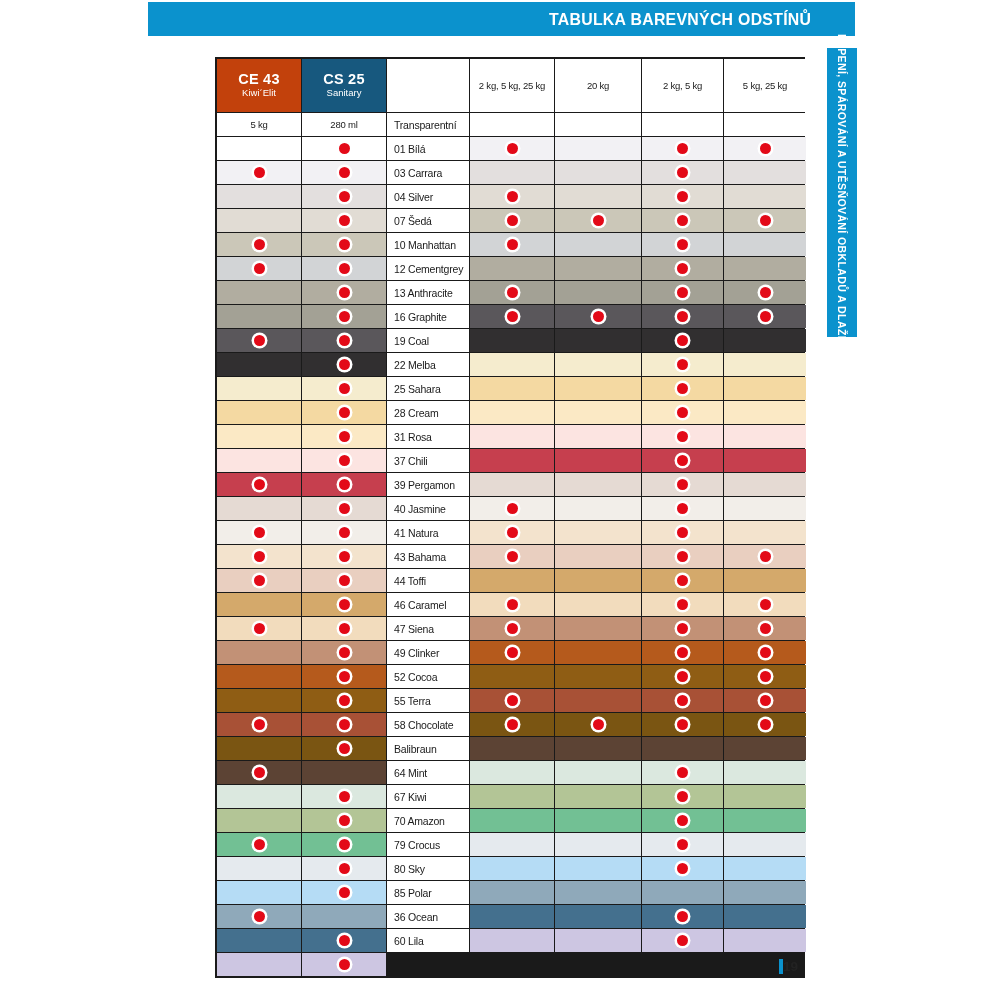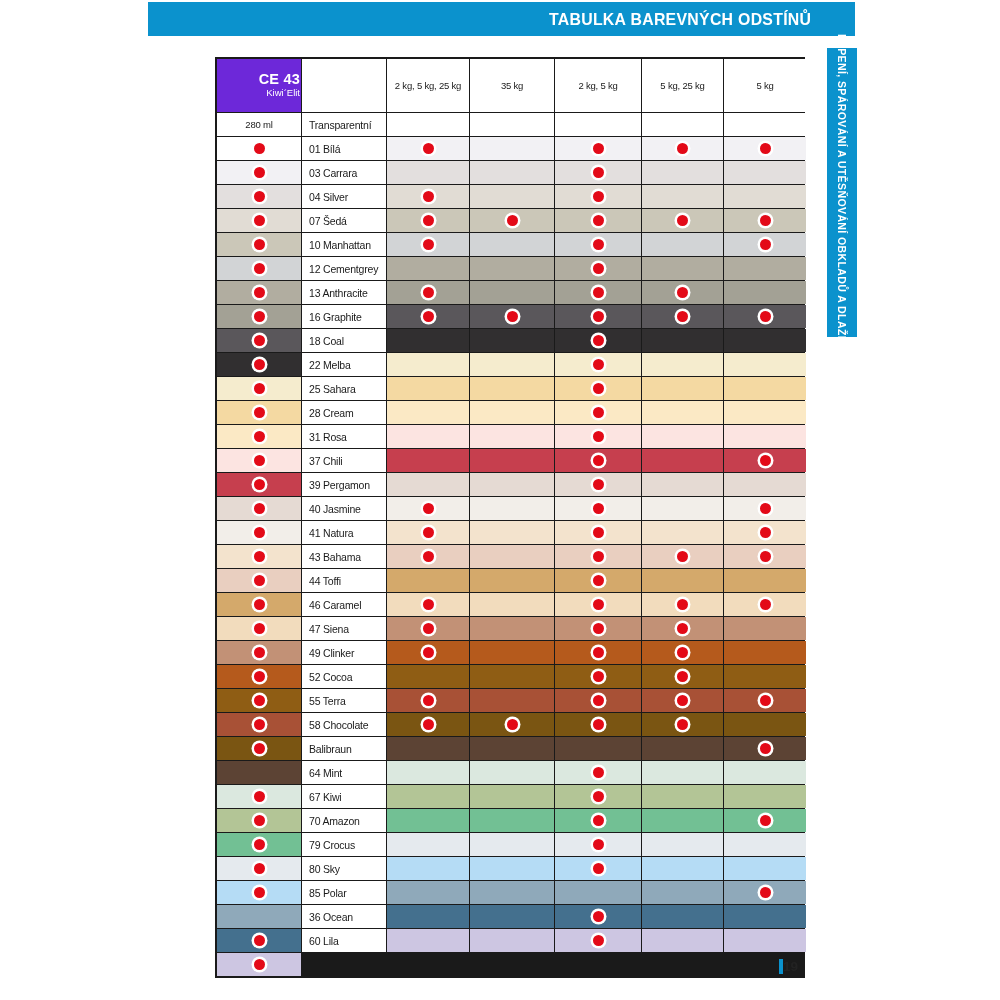--- a/index.html
+++ b/index.html
@@ -62,7 +62,7 @@
 
   <div class="color-table">
 
-    <div class="cell head-cell" style="background-color: #6d28d9; align-items: flex-end;">
+    <div class="cell head-cell" style="background-color: #c2410c;">
       <span class="head-code">CE 43</span>
       <span class="head-name">Kiwi´Elit</span>
     </div>

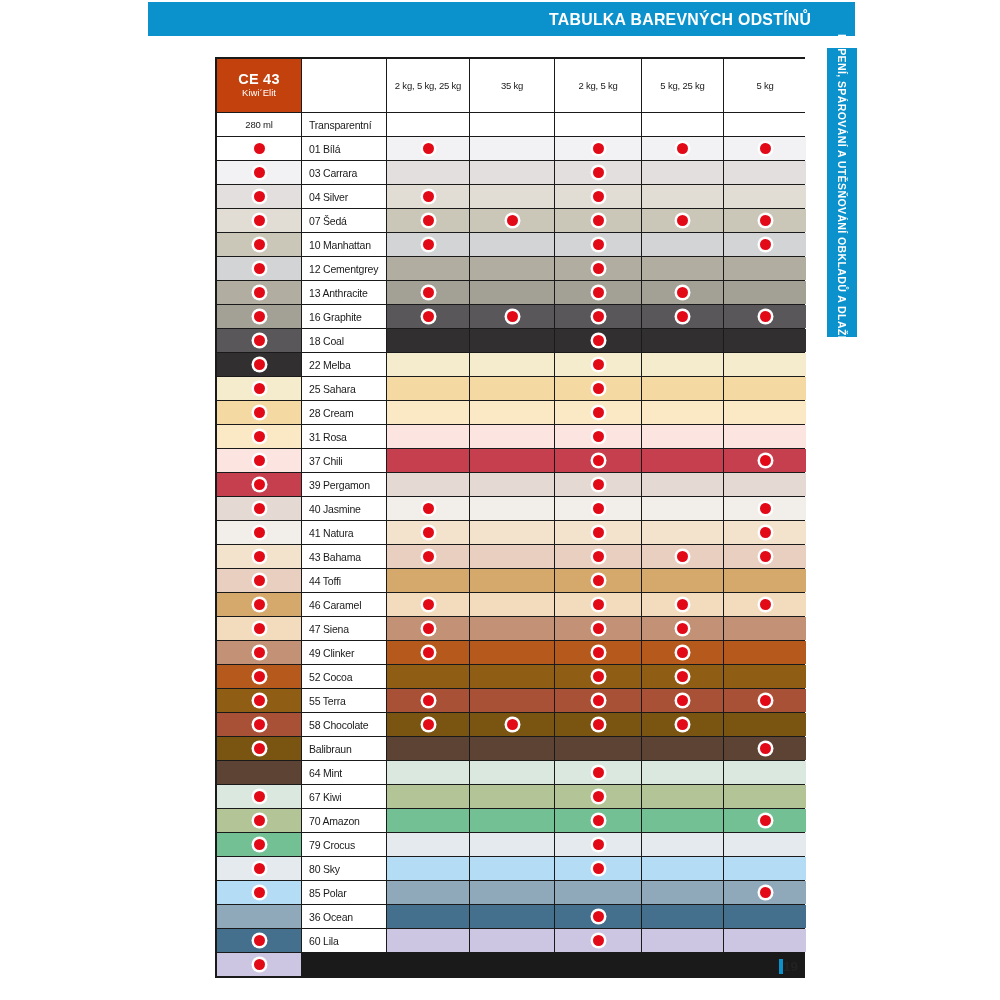--- a/index.html
+++ b/index.html
@@ -66,6 +66,10 @@
       <span class="head-code">CE 43</span>
       <span class="head-name">Kiwi´Elit</span>
     </div>
+    <div class="cell head-cell" style="background-color: rgb(23, 88, 126);">
+      <span class="head-code">CS 25</span>
+      <span class="head-name">Sanitary</span>
+    </div>
 
     <div class="cell pack-cell"></div>
     <div class="cell pack-cell">2 kg, 5 kg, 25 kg</div>

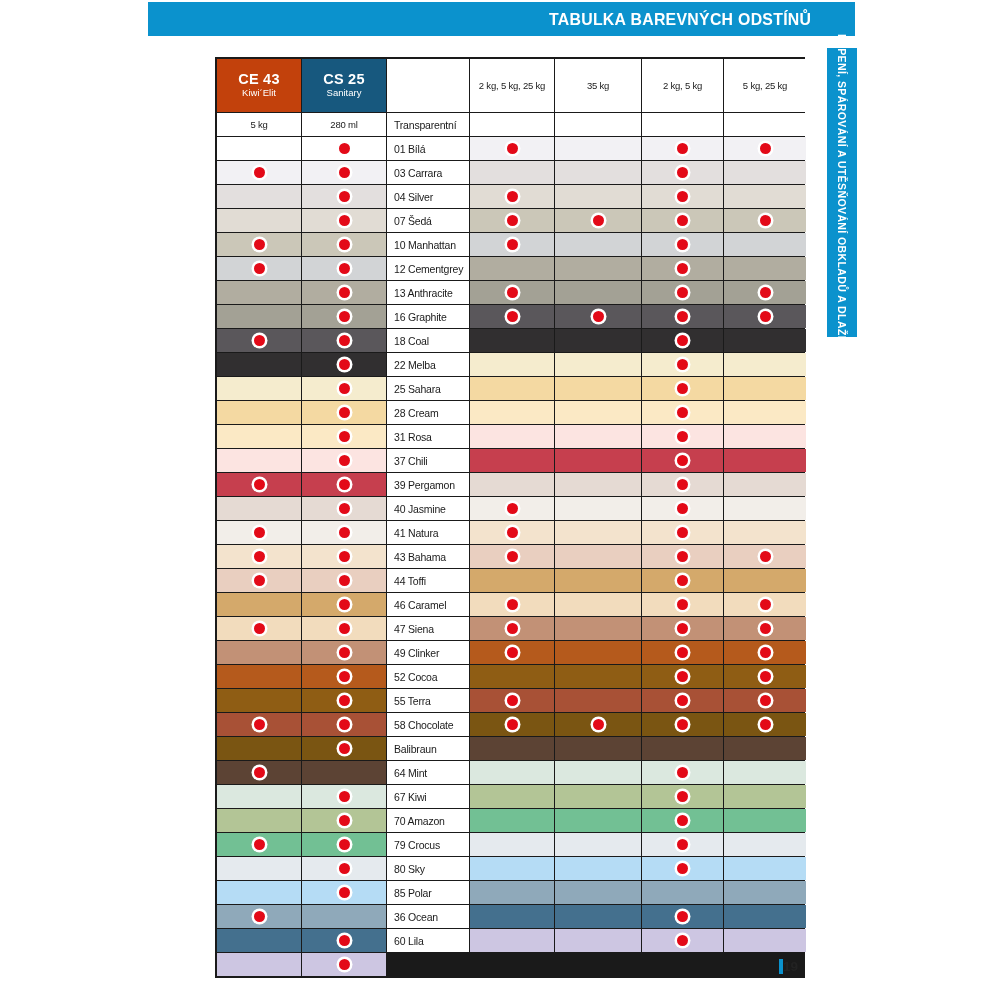--- a/index.html
+++ b/index.html
@@ -73,7 +73,7 @@
 
     <div class="cell pack-cell"></div>
     <div class="cell pack-cell">2 kg, 5 kg, 25 kg</div>
-    <div class="cell pack-cell">35 kg</div>
+    <div class="cell pack-cell">20 kg</div>
     <div class="cell pack-cell">2 kg, 5 kg</div>
     <div class="cell pack-cell">5 kg, 25 kg</div>
     <div class="cell pack-cell">5 kg</div>

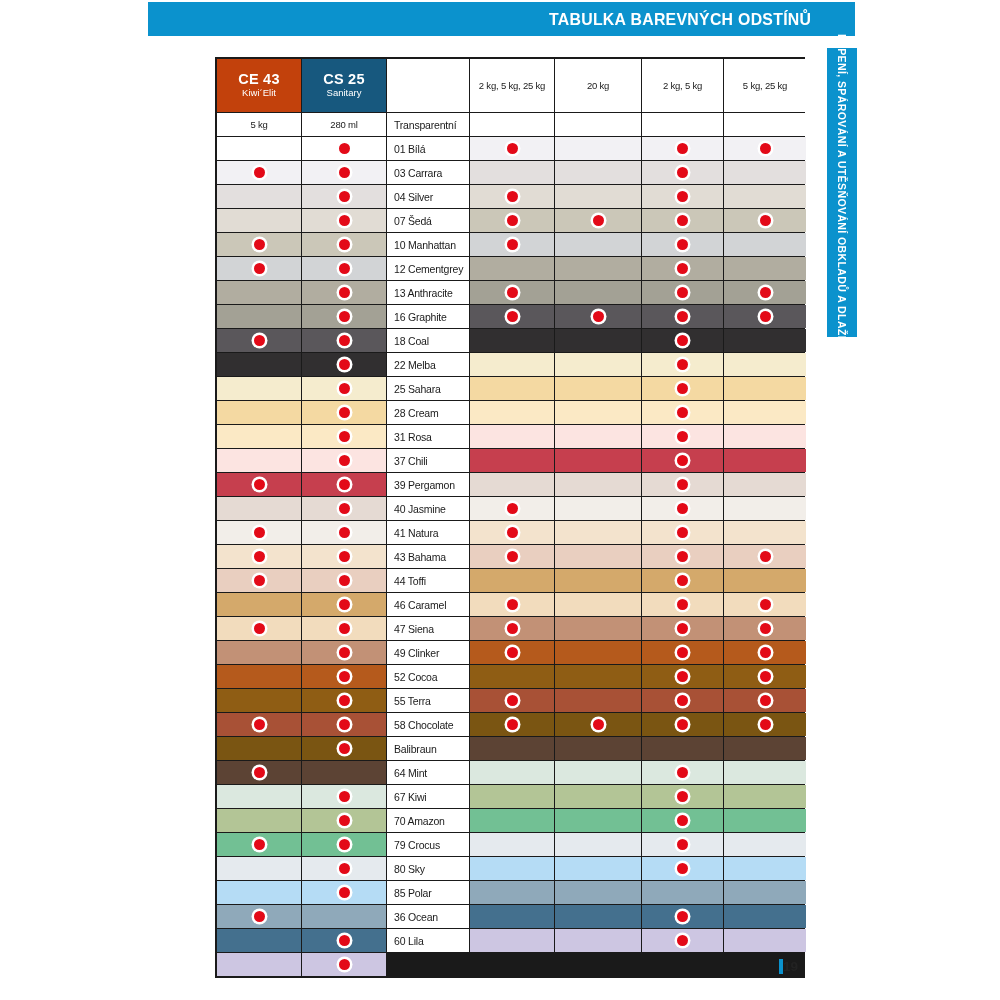--- a/index.html
+++ b/index.html
@@ -208,7 +208,7 @@
       <div class="cell swatch-cell" style="background-color: rgb(90, 87, 91);">
         <span class="dot"></span>
       </div>
-      <div class="cell label-cell">18 Coal</div>
+      <div class="cell label-cell">19 Coal</div>
       <div class="cell swatch-cell" style="background-color: rgb(49, 47, 48);"></div>
       <div class="cell swatch-cell" style="background-color: rgb(49, 47, 48);"></div>
       <div class="cell swatch-cell" style="background-color: rgb(49, 47, 48);">

